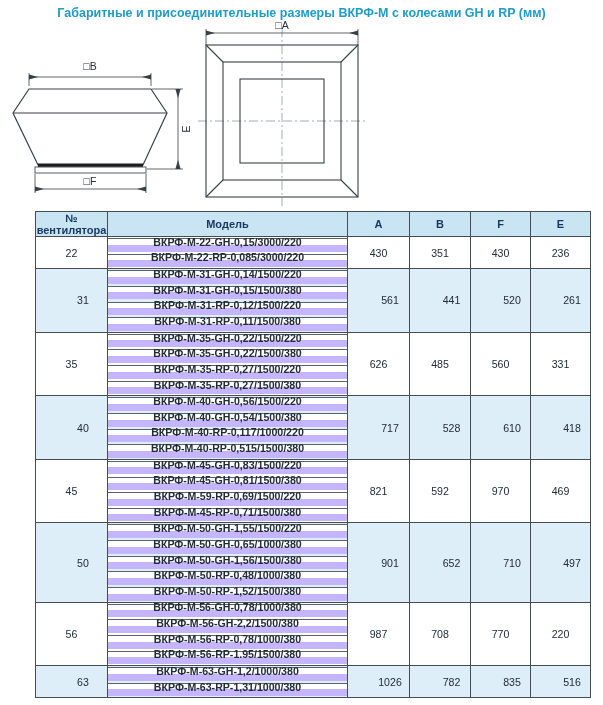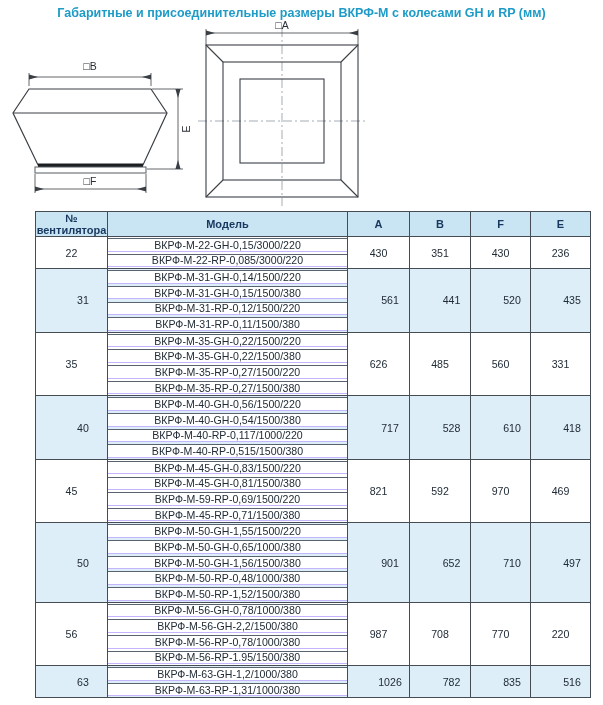--- a/index.html
+++ b/index.html
@@ -26,8 +26,8 @@
   td.blue { background:var(--band,#ddeef8);padding-left:23px; }
   td.model-cell { padding:1px 0; }
   .model-box { height:13.6px; margin:0; background:#fff;
-               border-top:1px solid #59636d; border-bottom:1px solid #c4b5fd;
-               display:flex; align-items:center; justify-content:center; }
+               border-top:1px solid #59636d; border-bottom:7px solid #c4b5fd;
+               display:flex; align-items:center; justify-content:center;font-weight:bold; }
   svg text { font-family:"Liberation Sans", sans-serif; fill:#2a2f35; }
 </style>
 </head>

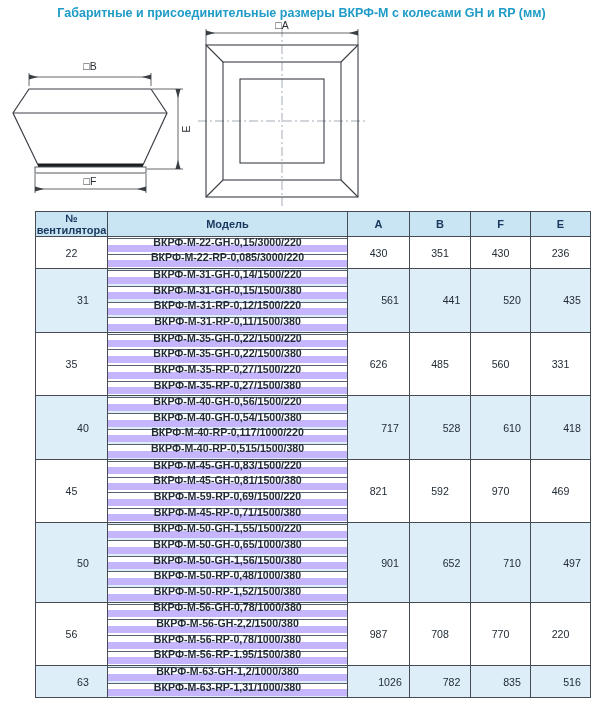--- a/index.html
+++ b/index.html
@@ -136,7 +136,7 @@
             <td class="dim-cell blue" rowspan="4">561</td>
             <td class="dim-cell blue" rowspan="4">441</td>
             <td class="dim-cell blue" rowspan="4">520</td>
-            <td class="dim-cell blue" rowspan="4">435</td>
+            <td class="dim-cell blue" rowspan="4">261</td>
           </tr>
           <tr>
             <td class="model-cell blue">

